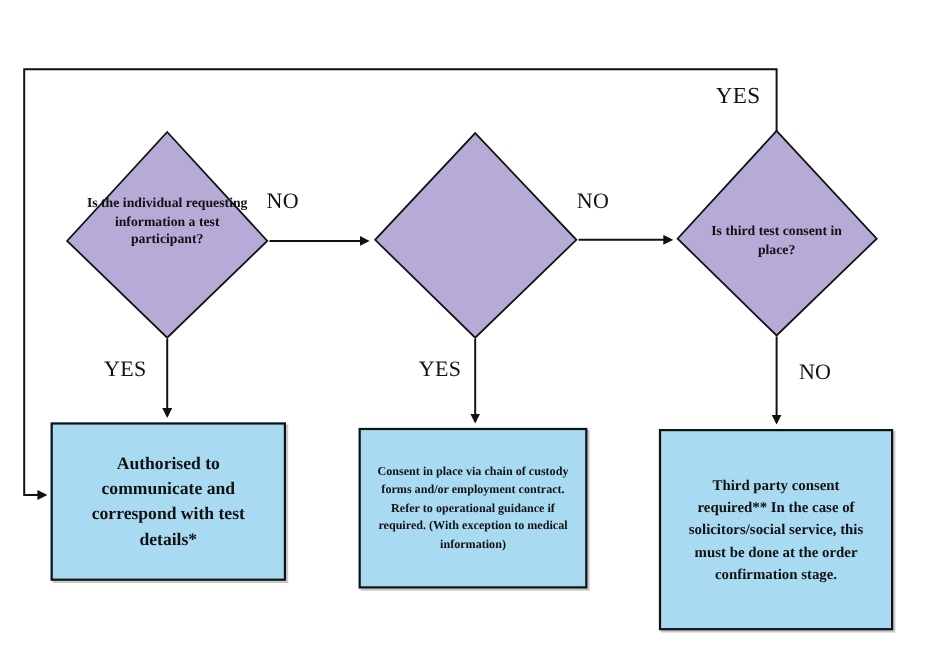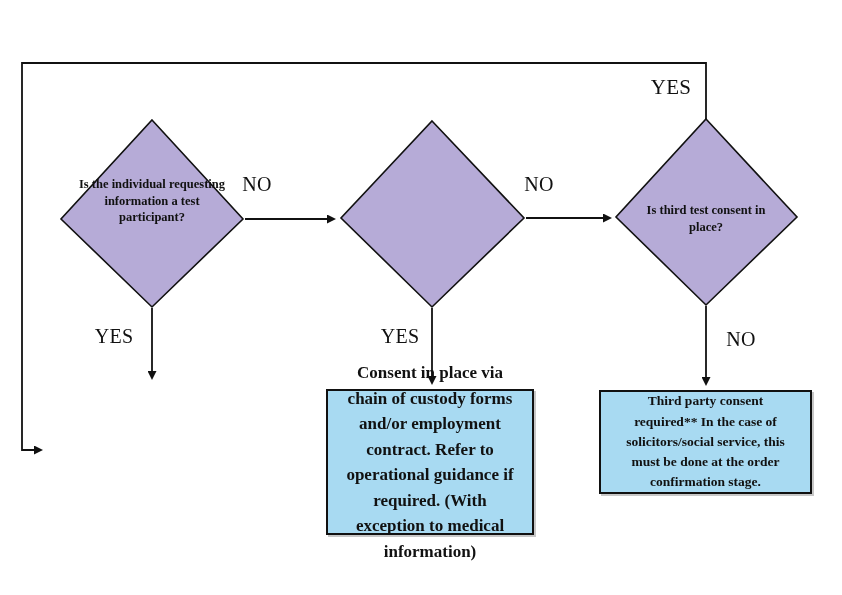--- a/index.html
+++ b/index.html
@@ -99,6 +99,9 @@
   <div class="edge-label" id="label-yes-2">YES</div>
   <div class="edge-label" id="label-no-3">NO</div>
 
+  <div class="outcome-box" id="outcome-1">
+    <div class="box-text">Authorised to communicate and correspond with test details*</div>
+  </div>
   <div class="outcome-box" id="outcome-2">
     <div class="box-text">Consent in place via chain of custody forms and/or employment contract. Refer to operational guidance if required. (With exception to medical information)</div>
   </div>

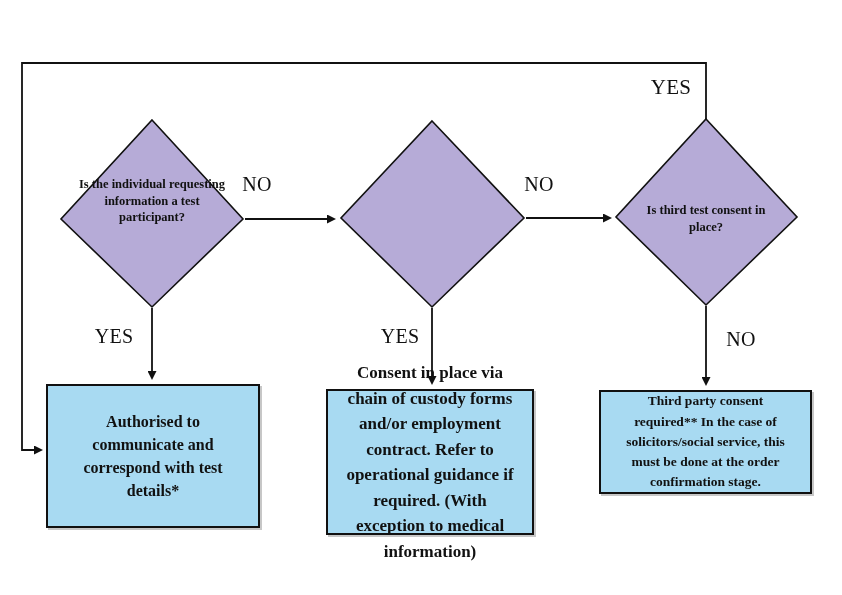--- a/index.html
+++ b/index.html
@@ -49,7 +49,7 @@
   }
   .outcome-box .box-text { width: 100%; }
   #outcome-1 { left: 46px;  top: 384px; width: 214px; height: 144px; font-size: 16px;   line-height: 1.45; padding: 6px 17px; }
-  #outcome-2 { left: 326px; top: 389px; width: 208px; height: 146px; font-size: 17px; line-height: 1.5;  padding: 6px 11px; }
+  #outcome-2 { left: 326px; top: 389px; width: 208px; height: 146px; font-size: 11px; line-height: 1.5;  padding: 6px 11px; }
   #outcome-3 { left: 599px; top: 390px; width: 213px; height: 104px; font-size: 13.5px; line-height: 1.5;  padding: 6px 25px; }
 
   #decision-label-1 { left: 152px; top: 201px; width: 146px; }

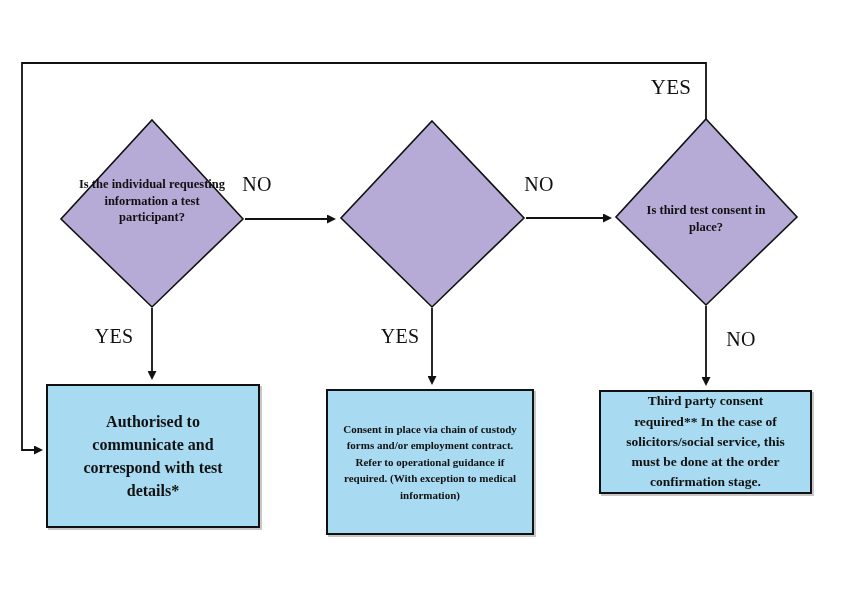--- a/index.html
+++ b/index.html
@@ -50,7 +50,7 @@
   .outcome-box .box-text { width: 100%; }
   #outcome-1 { left: 46px;  top: 384px; width: 214px; height: 144px; font-size: 16px;   line-height: 1.45; padding: 6px 17px; }
   #outcome-2 { left: 326px; top: 389px; width: 208px; height: 146px; font-size: 11px; line-height: 1.5;  padding: 6px 11px; }
-  #outcome-3 { left: 599px; top: 390px; width: 213px; height: 104px; font-size: 13.5px; line-height: 1.5;  padding: 6px 25px; }
+  #outcome-3 { left: 599px; top: 390px; width: 213px; height: 183px; font-size: 13.5px; line-height: 1.5;  padding: 6px 25px; }
 
   #decision-label-1 { left: 152px; top: 201px; width: 146px; }
   #decision-label-2 { left: 432px; top: 215px; width: 168px; }

